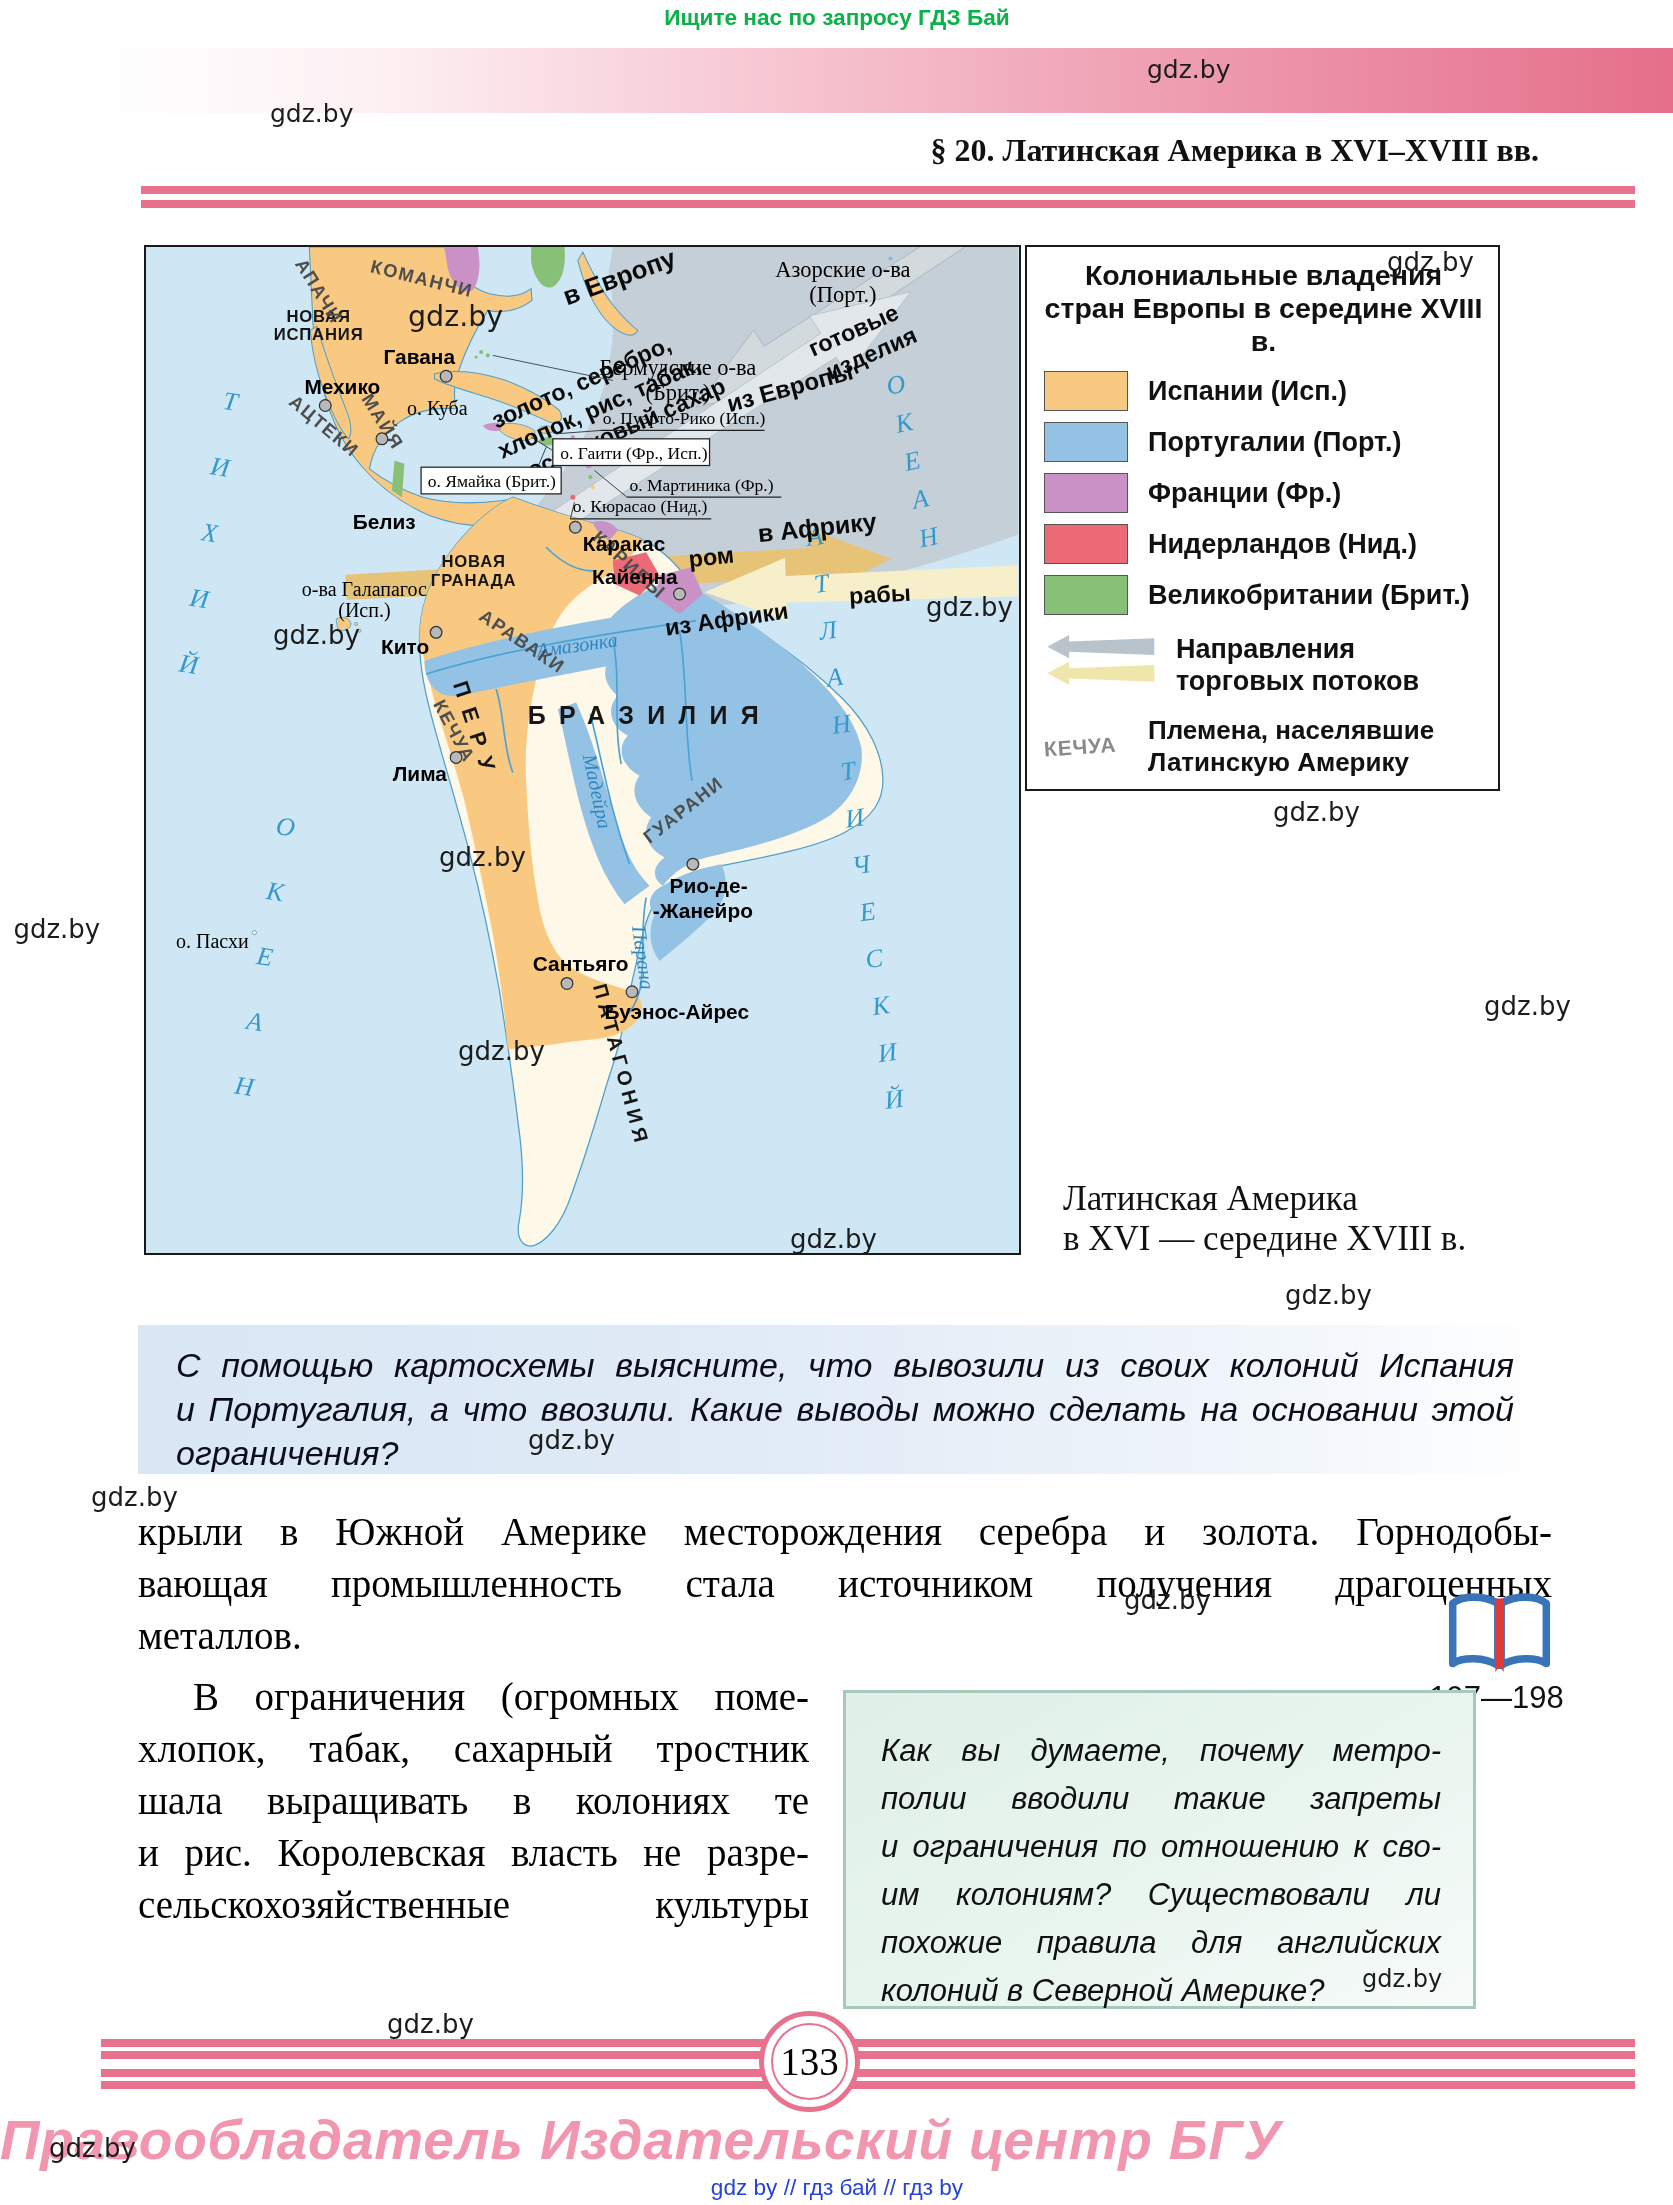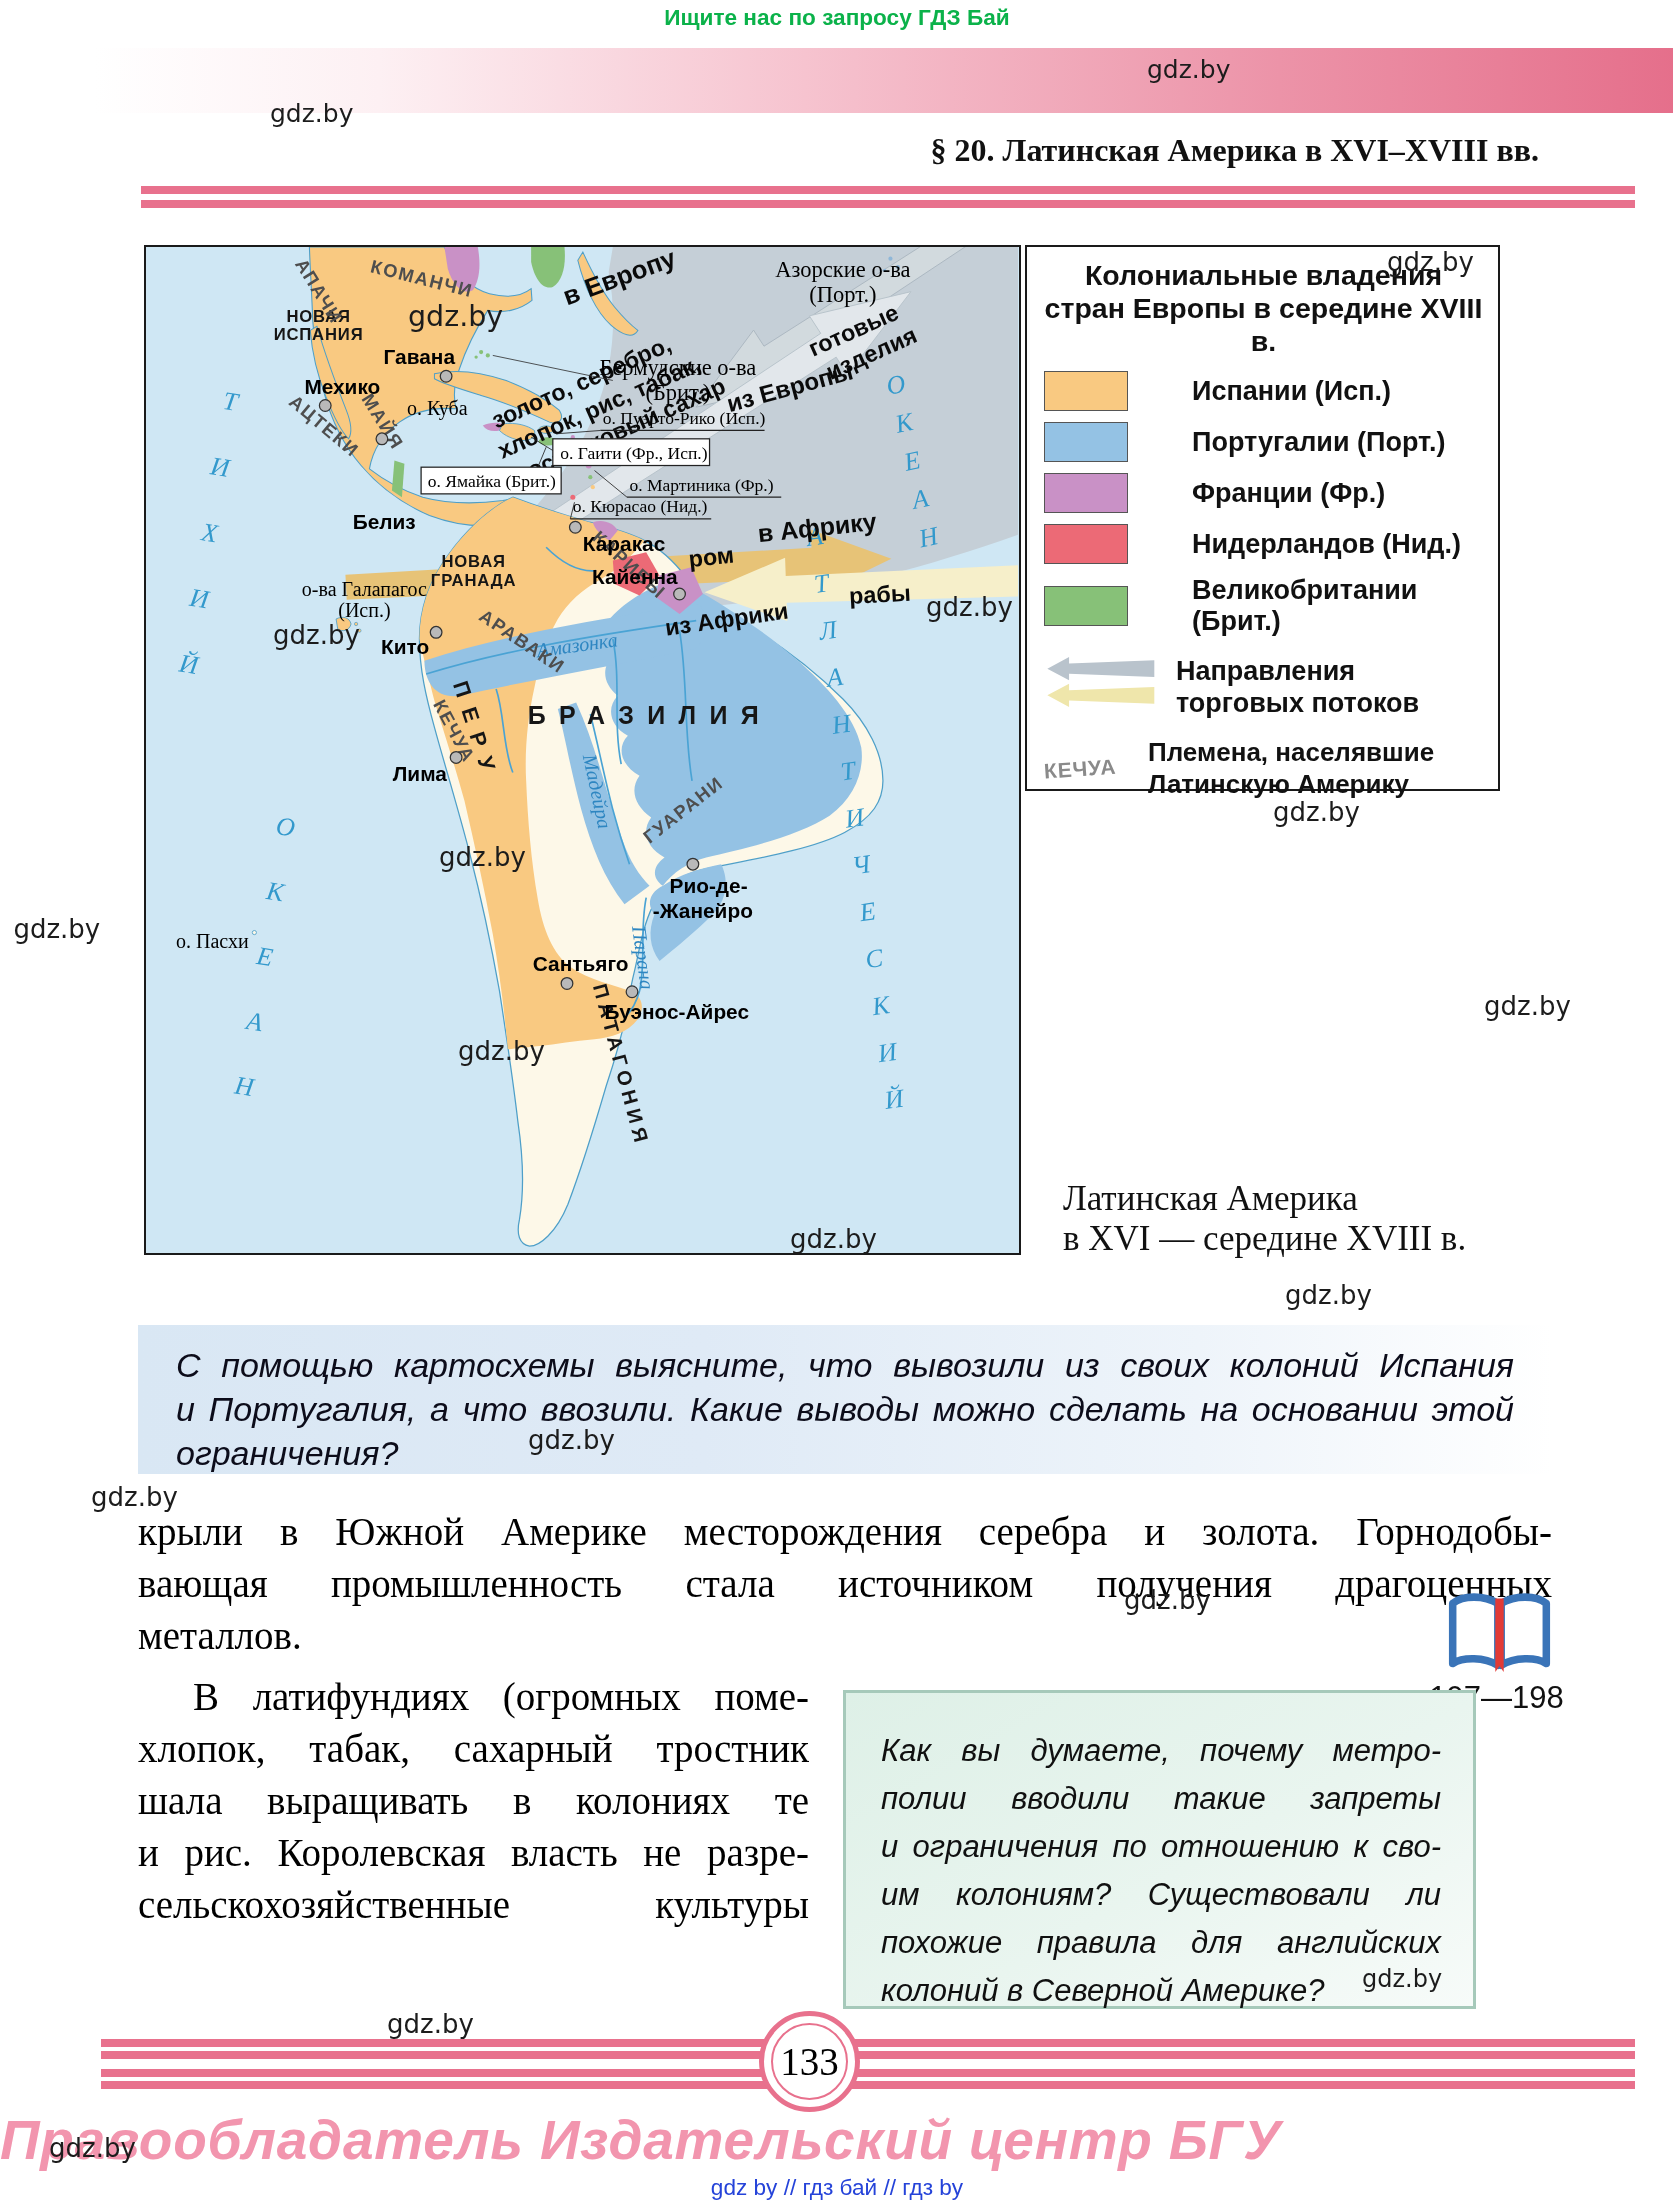--- a/index.html
+++ b/index.html
@@ -17,7 +17,7 @@
   .legend{position:absolute;left:1025px;top:245px;width:475px;height:546px;border:2.5px solid #1a1a1a;box-sizing:border-box;
           background:#ffffff;padding:11.7px 15px 0 17px;z-index:10;}
   .legend-title{font-size:28.5px;font-weight:bold;text-align: center;line-height:33px;margin-bottom:13.4px;}
-  .legend-row{display:flex;align-items:center;margin-bottom:11px;gap:44px;}
+  .legend-row{display:flex;align-items:center;margin-bottom:11px;}
   .legend-row .swatch{flex:0 0 auto;width:84px;height:40px;border:1.7px solid #555;margin-right:20px;box-sizing:border-box;}
   .legend-row .legend-label{font-size:27px;font-weight:bold;}
   .legend-arrows{display:flex;align-items:flex-start;margin-top:18.4px;}

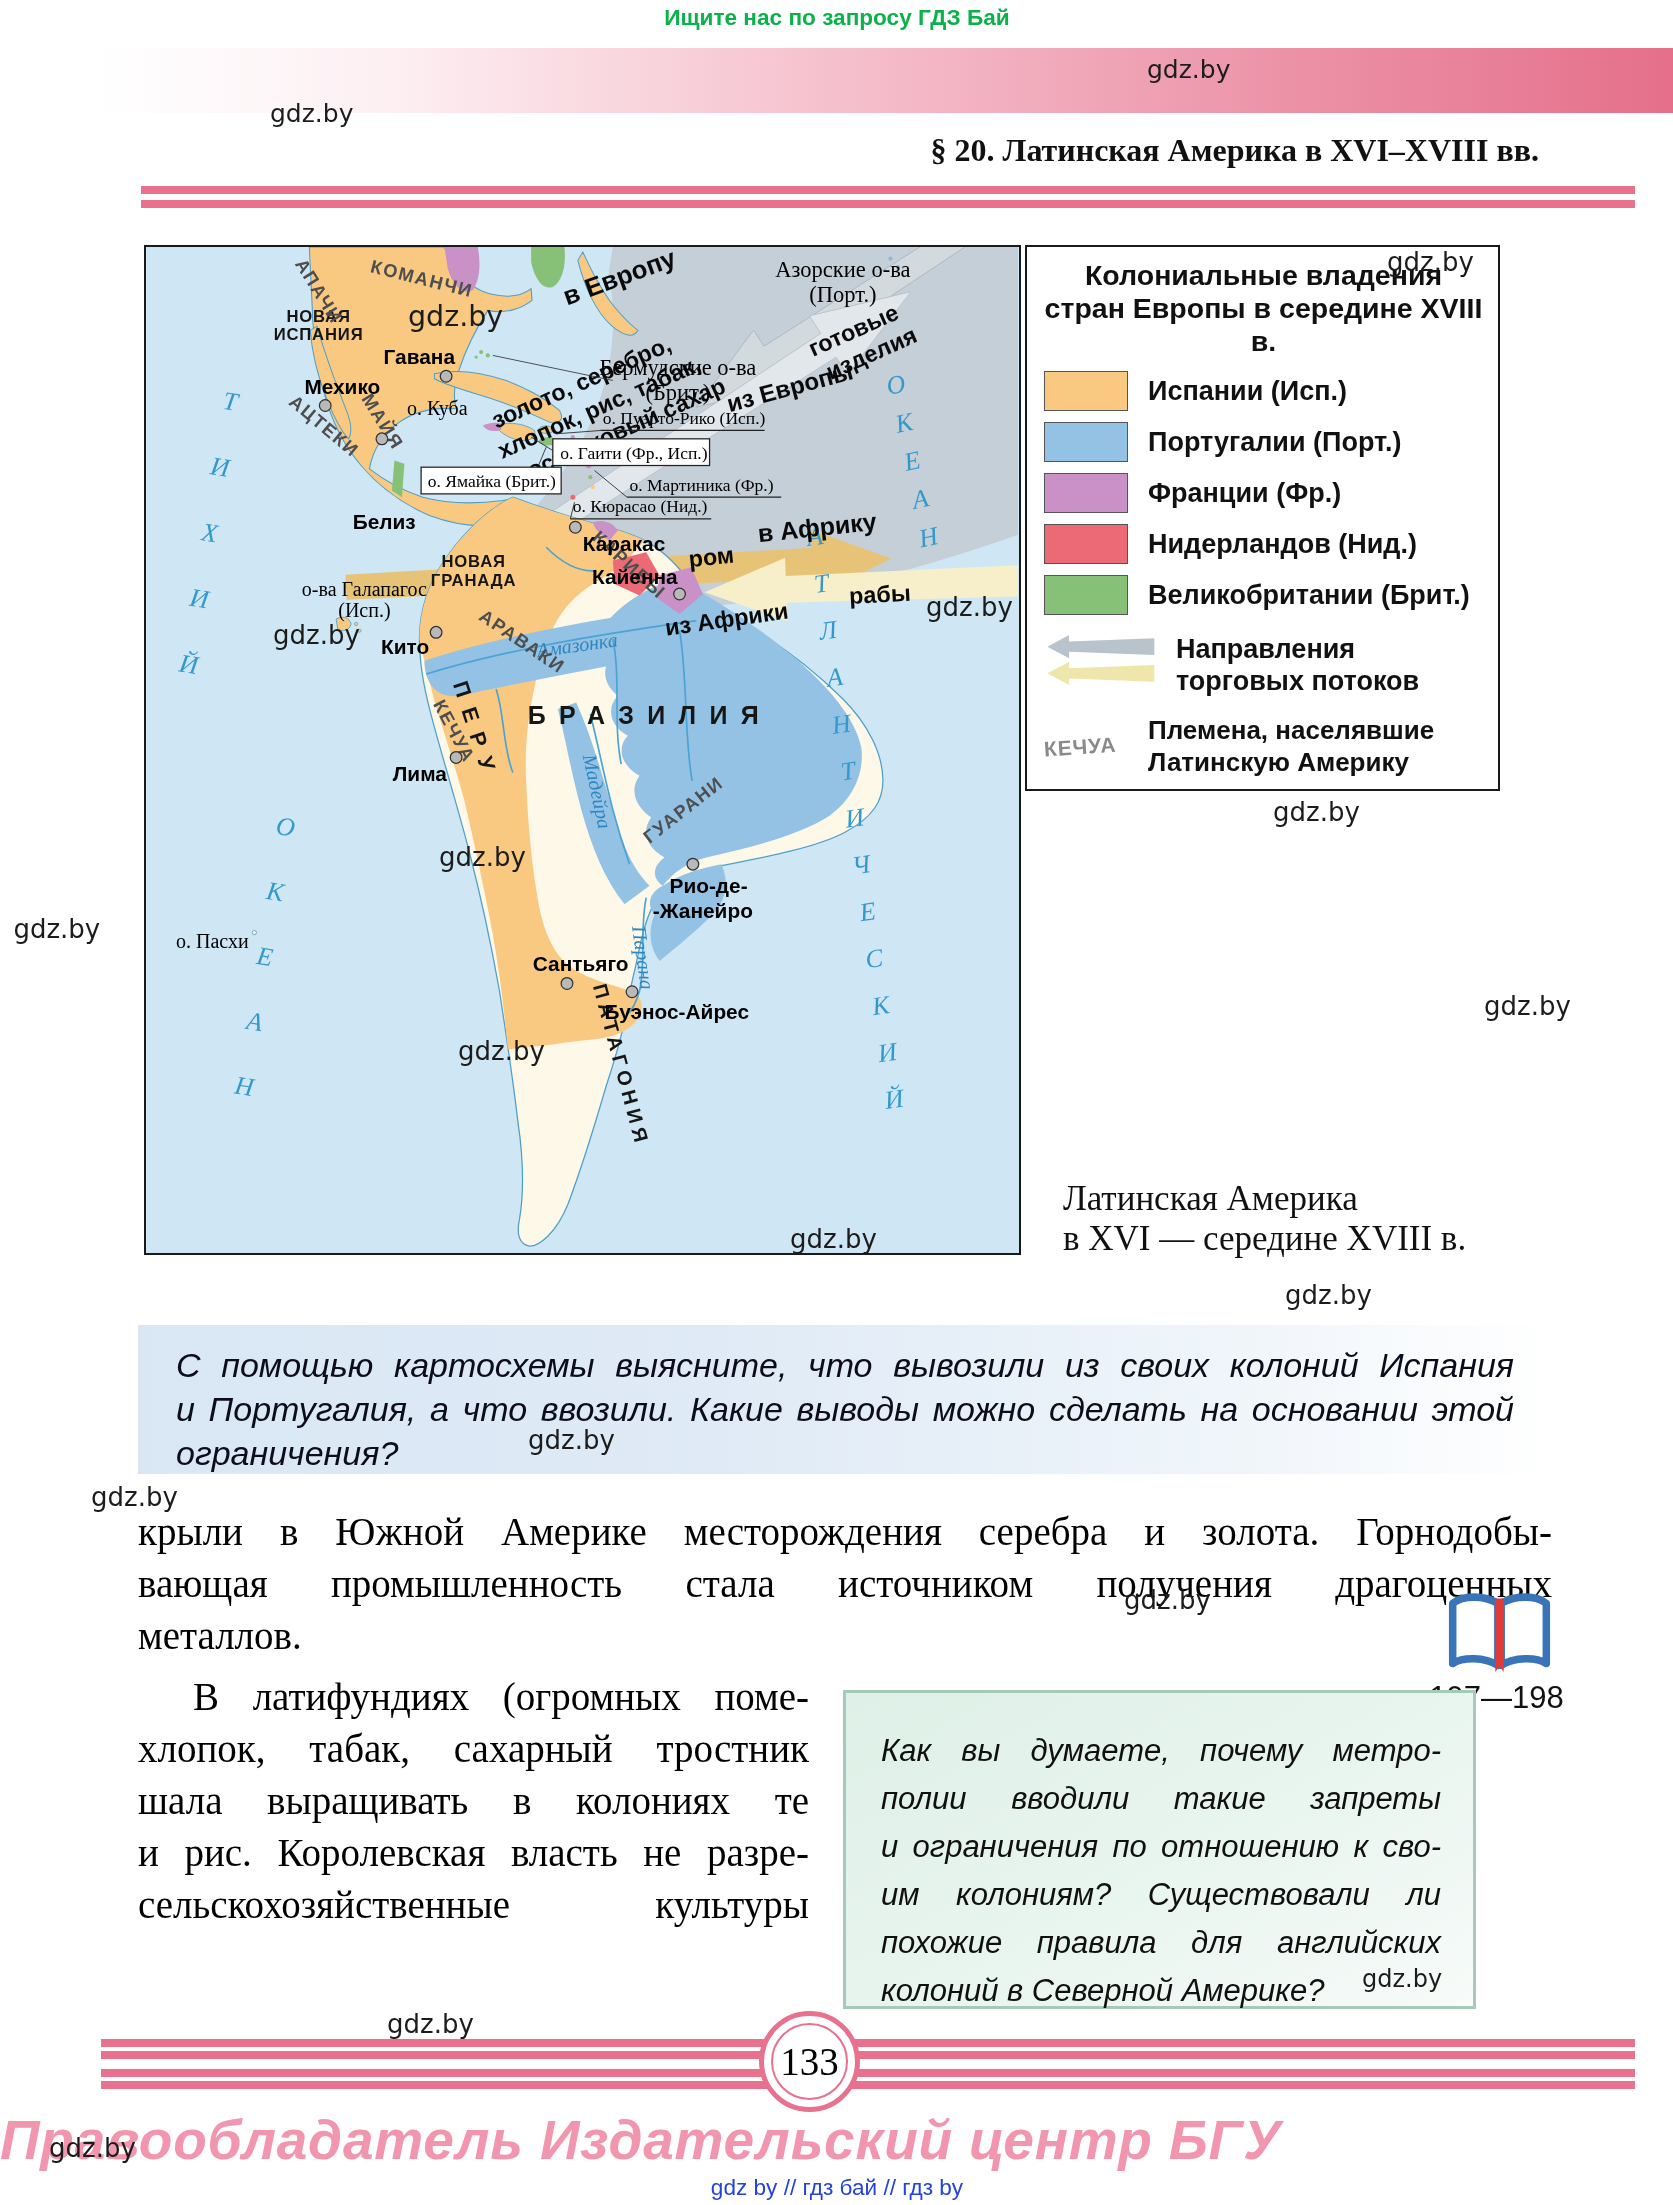--- a/index.html
+++ b/index.html
@@ -320,7 +320,7 @@
     <div>металлов.</div>
   </div>
   <div class="p2">
-    <div class="jline indent">В латифундиях (огромных поме-</div>
+    <div class="jline indent">В ограничения (огромных поме-</div>
     <div class="jline">хлопок, табак, сахарный тростник</div>
     <div class="jline">шала выращивать в колониях те</div>
     <div class="jline">и рис. Королевская власть не разре-</div>

